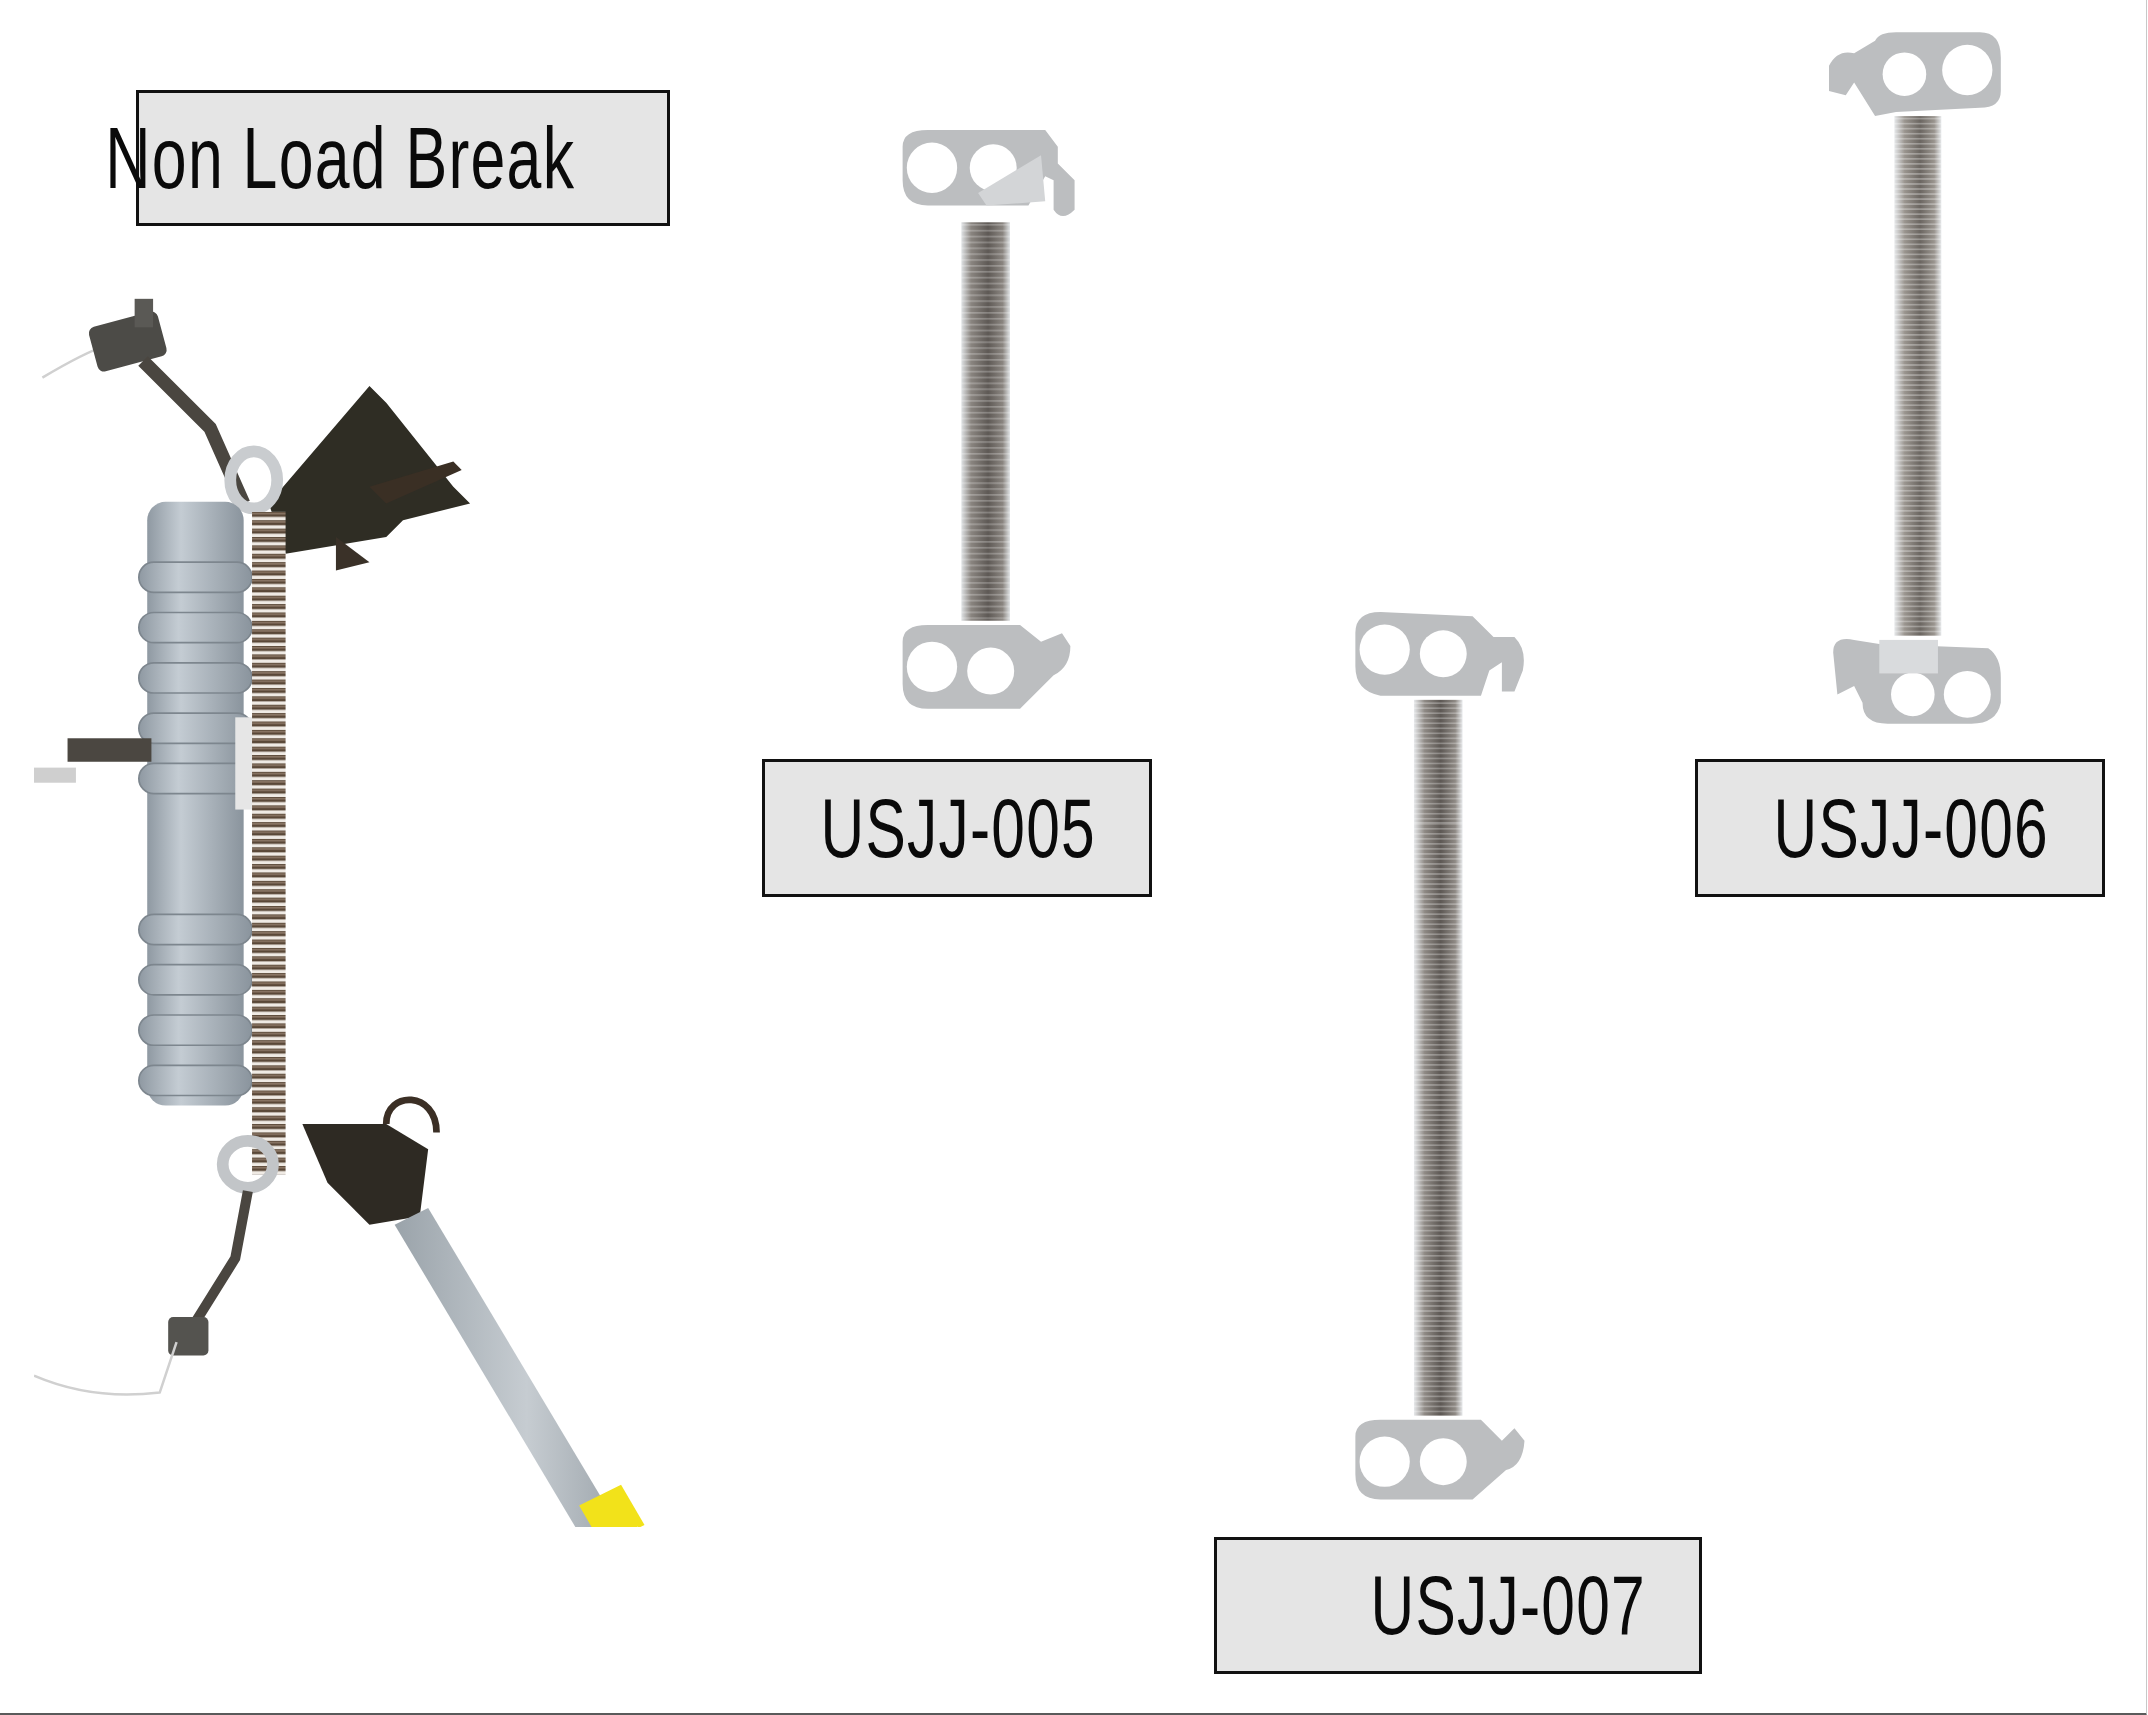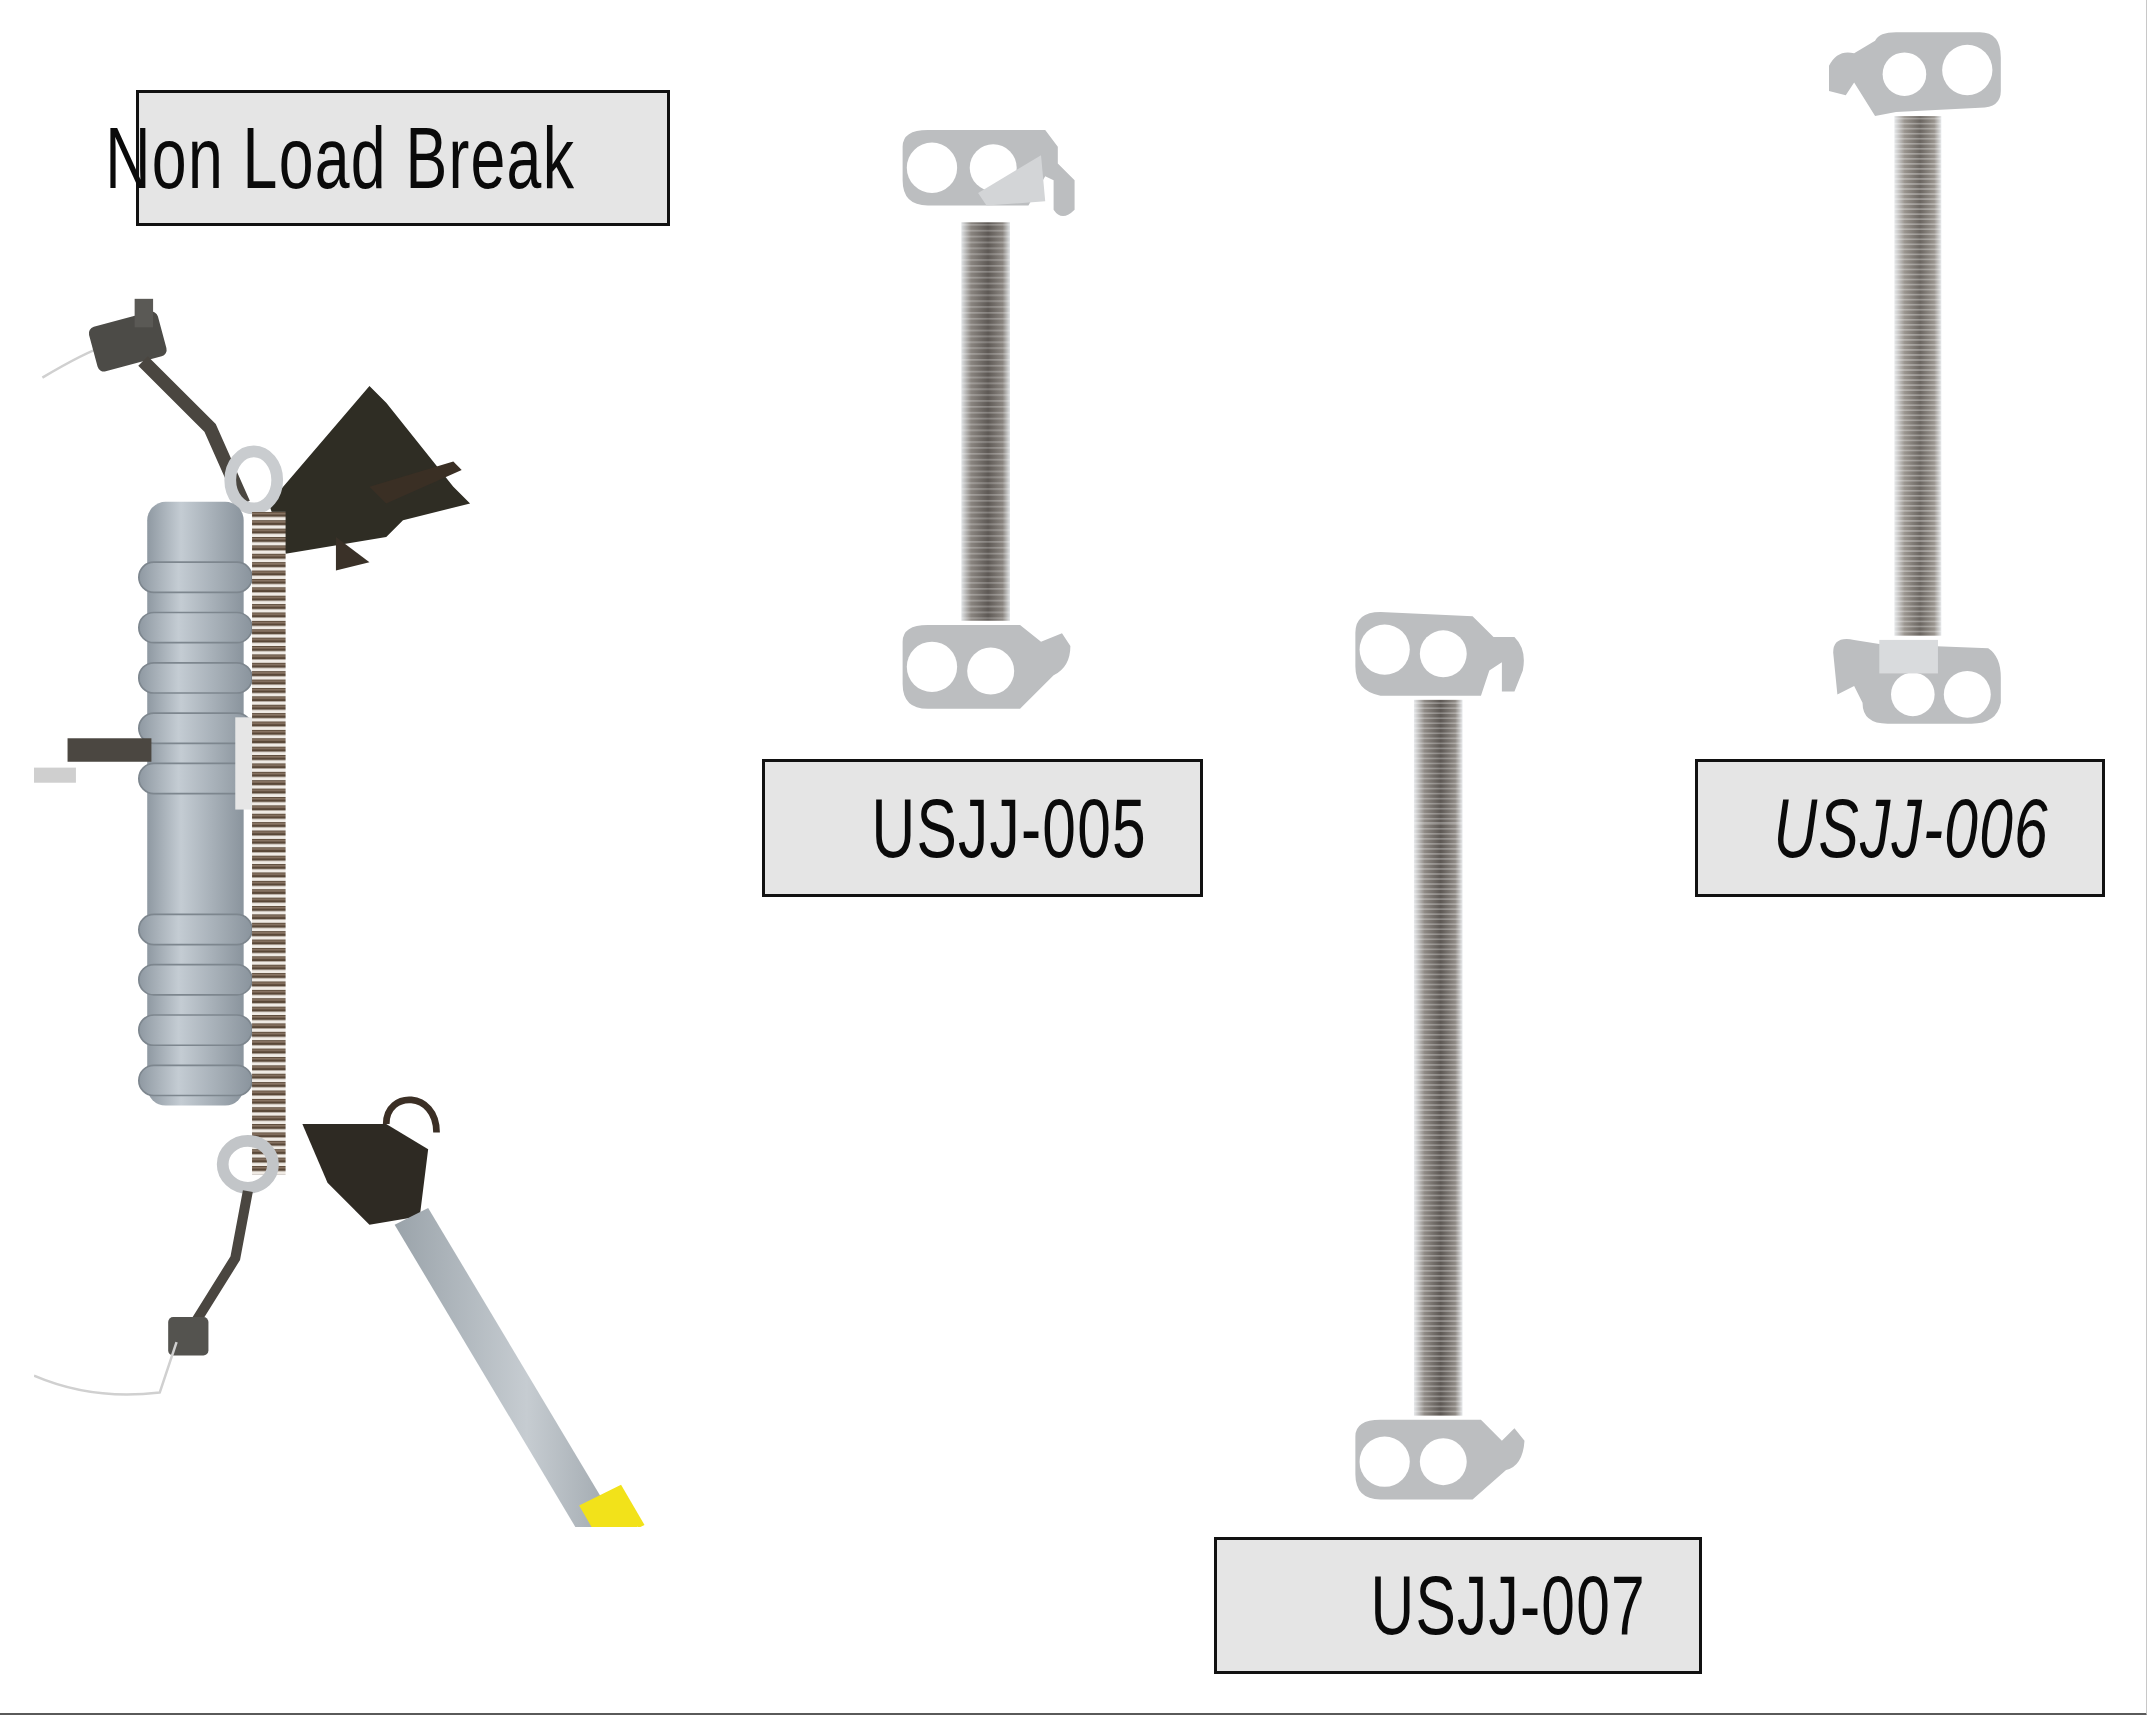--- a/index.html
+++ b/index.html
@@ -14,7 +14,7 @@
                 letter-spacing: 1.7px; }
   #box-title { left: 136px; top: 90px; width: 534px; height: 136px; }
   #box-title .label-text { font-size: 87px; }
-  #box-005 { left: 762px; top: 759px; width: 441px; height: 138px; }
+  #box-005 { left: 762px; top: 759px; width: 390px; height: 138px; }
   #box-006 { left: 1695px; top: 759px; width: 410px; height: 138px; font-style: italic; }
   #box-007 { left: 1214px; top: 1537px; width: 488px; height: 137px; }
   .code-label { font-size: 84px; }

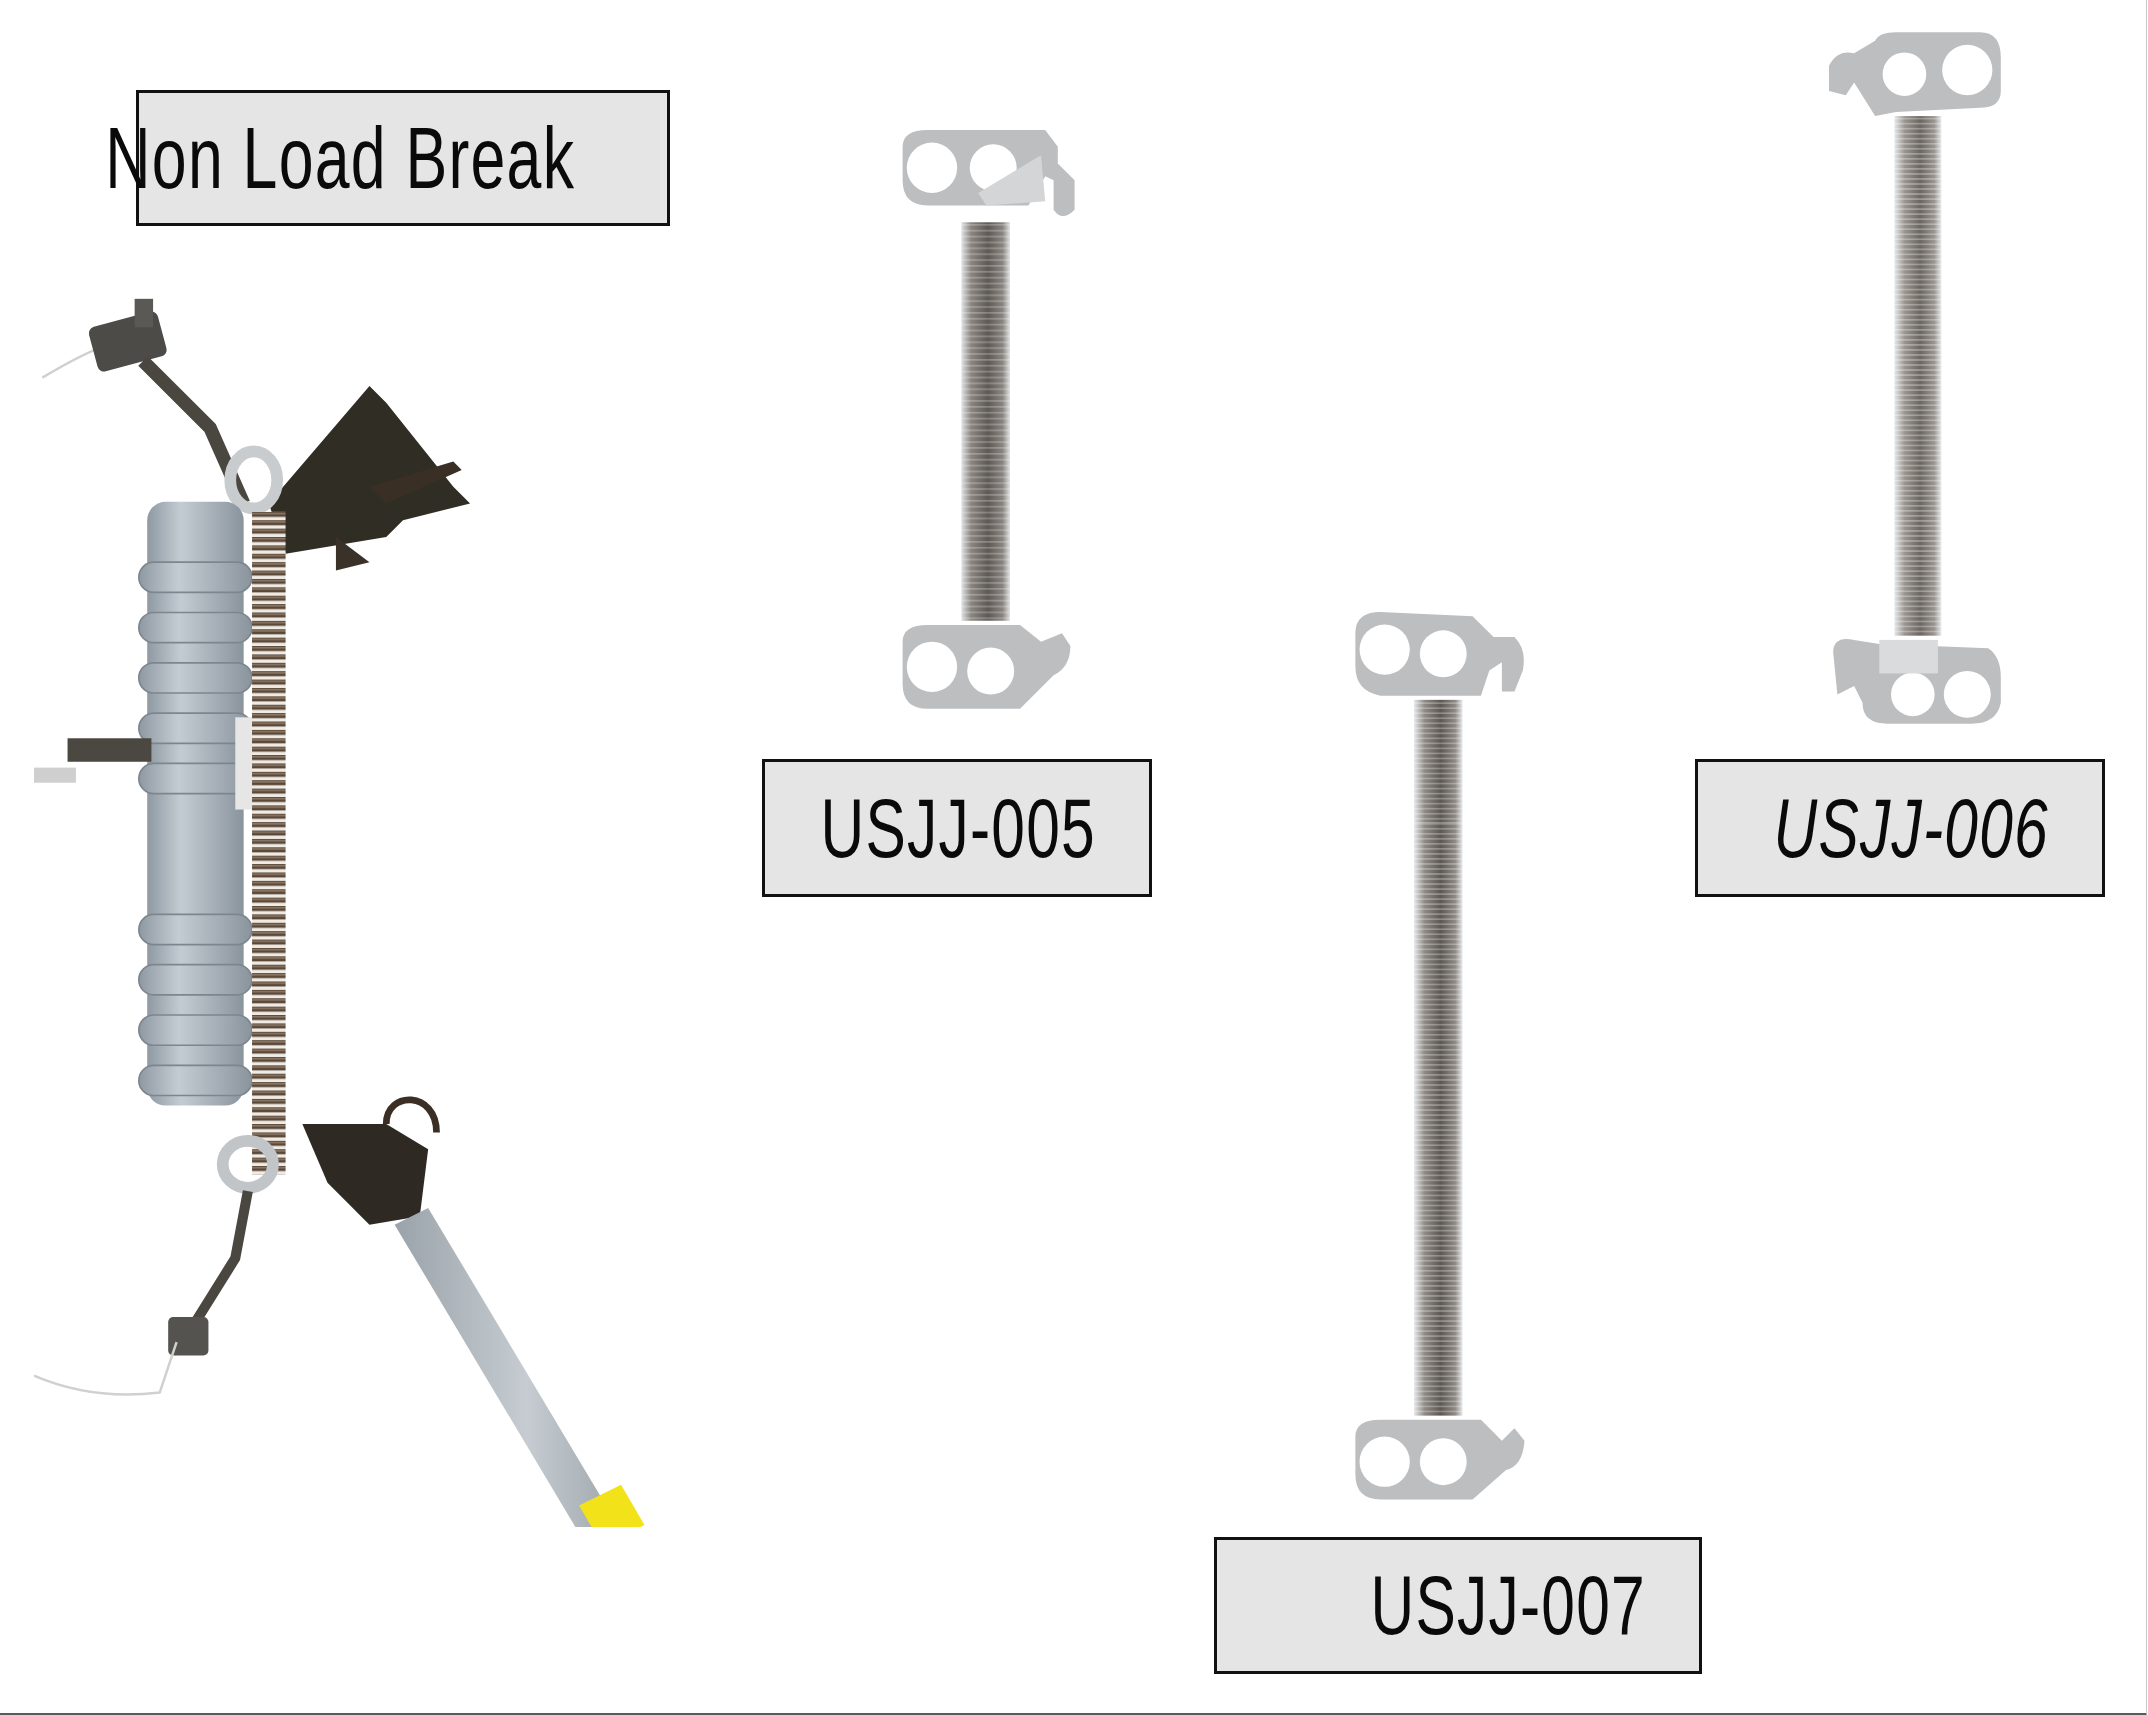--- a/index.html
+++ b/index.html
@@ -15,7 +15,7 @@
   #box-title { left: 136px; top: 90px; width: 534px; height: 136px; }
   #box-title .label-text { font-size: 87px; }
   #box-005 { left: 762px; top: 759px; width: 390px; height: 138px; }
-  #box-006 { left: 1695px; top: 759px; width: 410px; height: 138px; font-style: italic; }
+  #box-006 { left: 1695px; top: 759px; width: 410px; height: 138px; }
   #box-007 { left: 1214px; top: 1537px; width: 488px; height: 137px; }
   .code-label { font-size: 84px; }
   .photo { position: absolute; }

